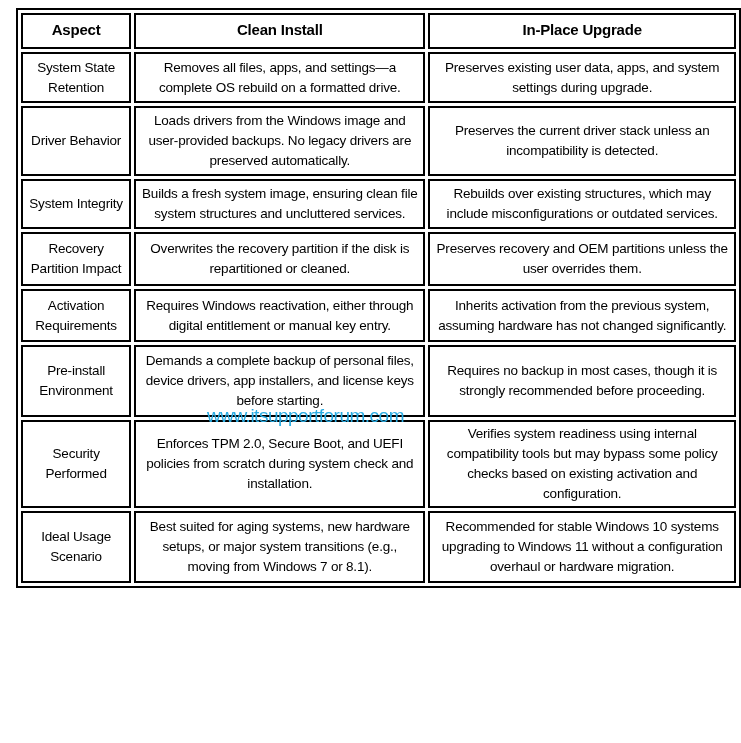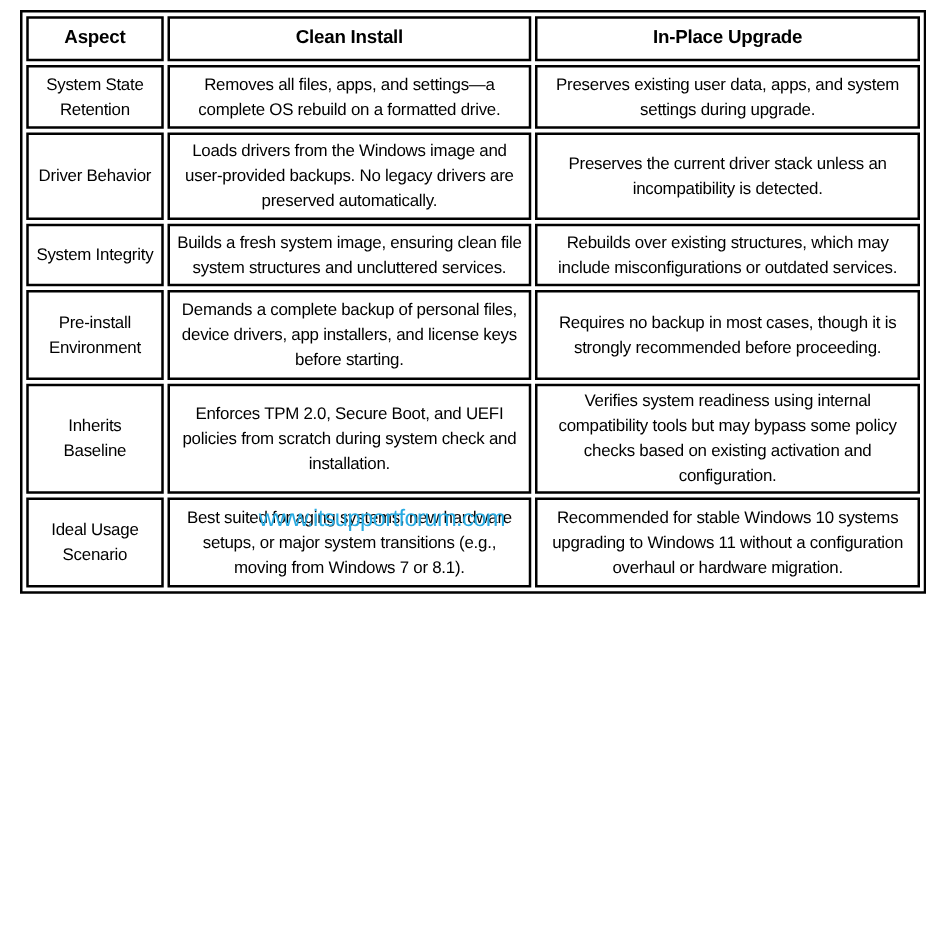--- a/index.html
+++ b/index.html
@@ -105,6 +105,11 @@
         <td class="c3">Rebuilds over existing structures, which may include misconfigurations or outdated services.</td>
       </tr>
 
+      <tr class="rh56">
+        <td class="c1 aspect">Recovery Partition Impact</td>
+        <td class="c2">Overwrites the recovery partition if the disk is repartitioned or cleaned.</td>
+        <td class="c3">Preserves recovery and OEM partitions unless the user overrides them.</td>
+      </tr>
 
 
       <tr class="rh74">

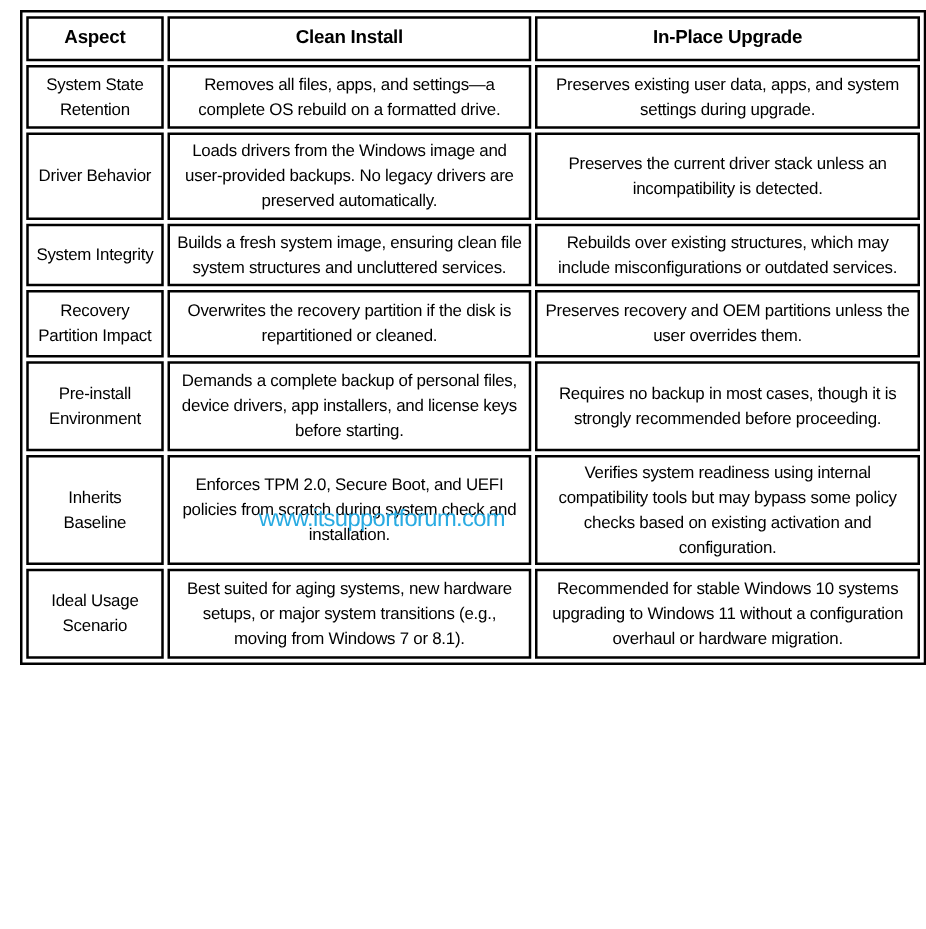--- a/index.html
+++ b/index.html
@@ -111,6 +111,11 @@
         <td class="c3">Preserves recovery and OEM partitions unless the user overrides them.</td>
       </tr>
 
+      <tr class="rh55">
+        <td class="c1 aspect">Activation Requirements</td>
+        <td class="c2">Requires Windows reactivation, either through digital entitlement or manual key entry.</td>
+        <td class="c3">Inherits activation from the previous system, assuming hardware has not changed significantly.</td>
+      </tr>
 
       <tr class="rh74">
         <td class="c1 aspect">Pre-install Environment</td>

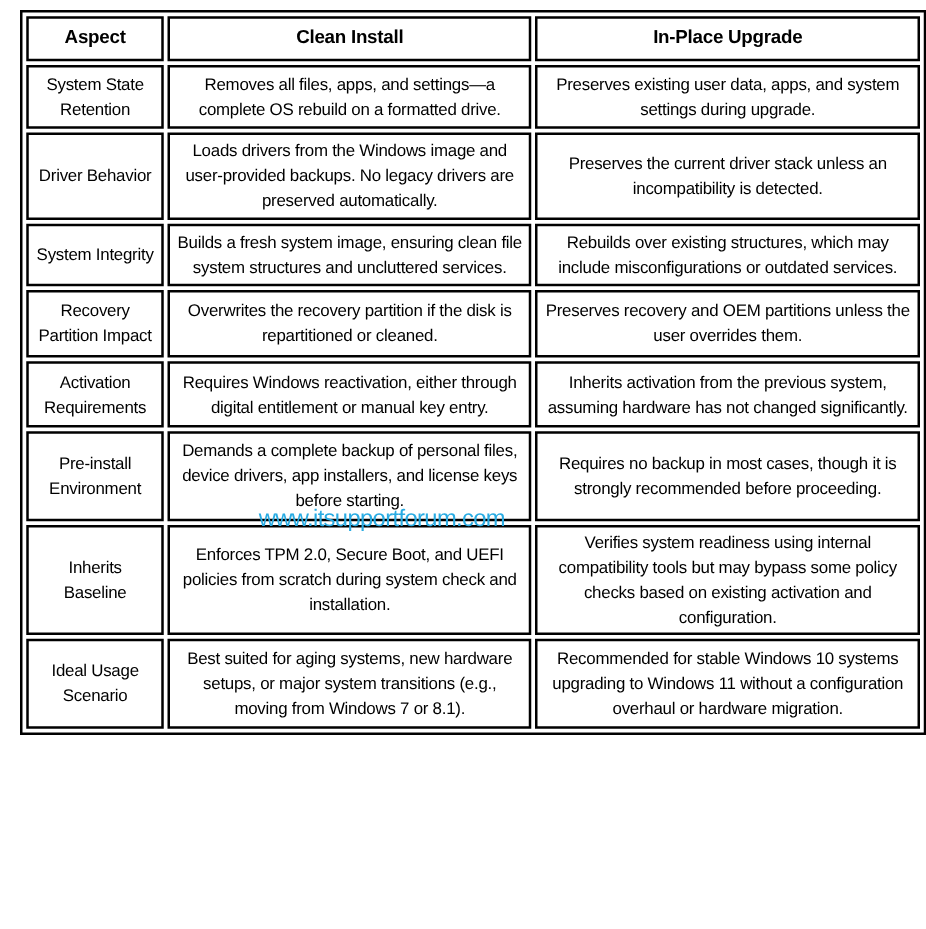--- a/index.html
+++ b/index.html
@@ -124,7 +124,7 @@
       </tr>
 
       <tr class="rh74">
-        <td class="c1 aspect">Inherits Baseline</td>
+        <td class="c1 aspect">Security Performed</td>
         <td class="c2">Enforces TPM 2.0, Secure Boot, and UEFI policies from scratch during system check and installation.</td>
         <td class="c3">Verifies system readiness using internal compatibility tools but may bypass some policy checks based on existing activation and configuration.</td>
       </tr>

